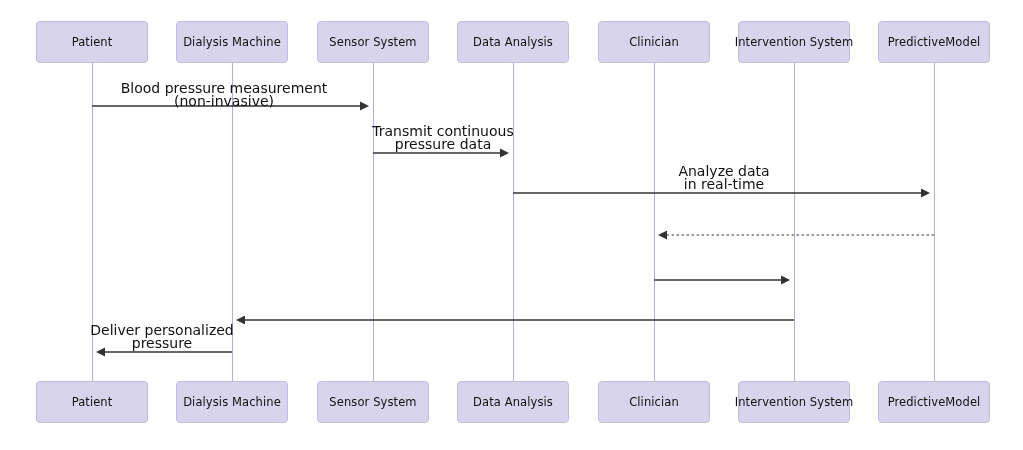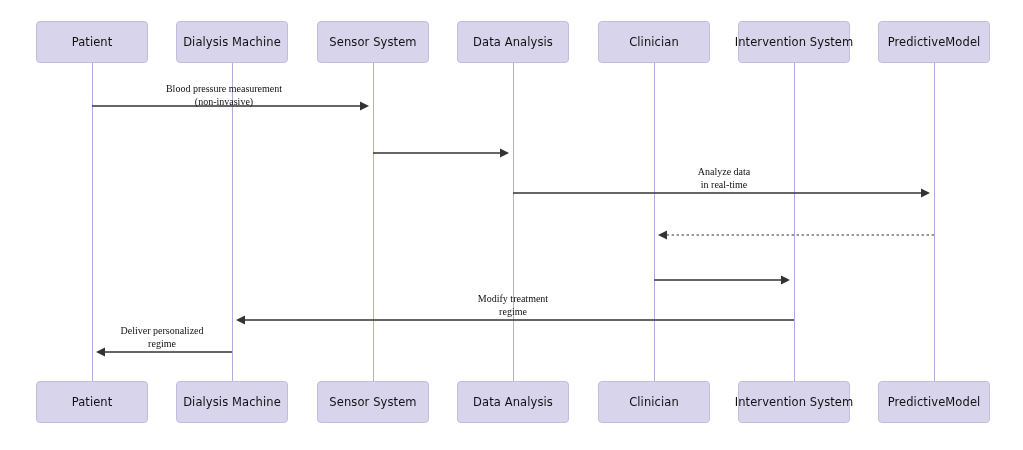--- a/index.html
+++ b/index.html
@@ -56,14 +56,13 @@
   
   .msg-label {
     position: absolute;
-    font-size: 10px;
+    font-size: 14px;
     color: #1a1a1a;
     text-align: center;
     line-height: 13px;
     white-space: pre-line;
     transform: translateX(-50%);
     pointer-events: none;
-    font-family: Liberation Serif, serif;
   }
   svg.arrows {
     position: absolute;

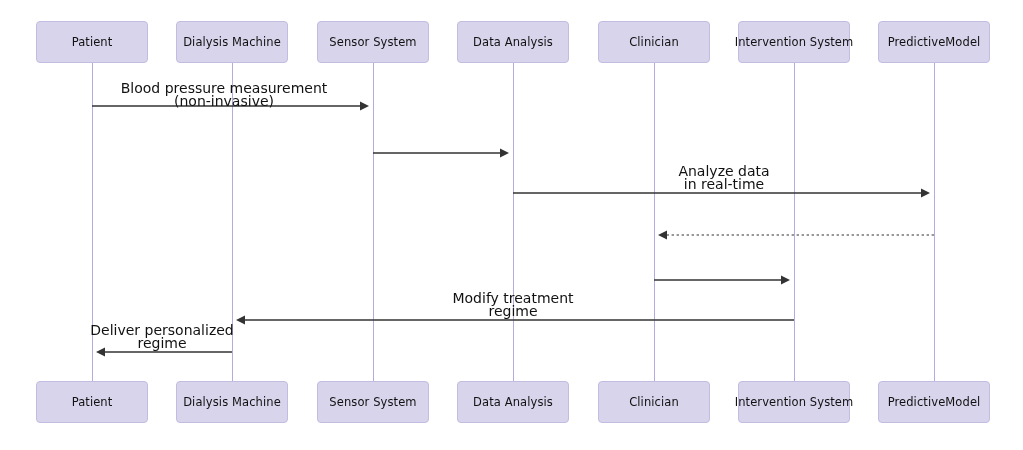--- a/index.html
+++ b/index.html
@@ -168,6 +168,8 @@
   <div class="layer" id="labels-layer">
       <div class="msg-label" style="left: 208px; top: 82px; color: rgb(17, 17, 17);">Blood pressure measurement
 (non-invasive)</div>
+      <div class="msg-label" style="left: 427px; top: 125px; color: rgb(17, 17, 17);">Transmit continuous
+pressure data</div>
       <div class="msg-label" style="left: 708px; top: 165px; color: rgb(17, 17, 17); text-align: center;">Analyze data
 in real-time</div>
       <div class="msg-label" style="left: 497px; top: 292px; color: rgb(17, 17, 17);">Modify treatment

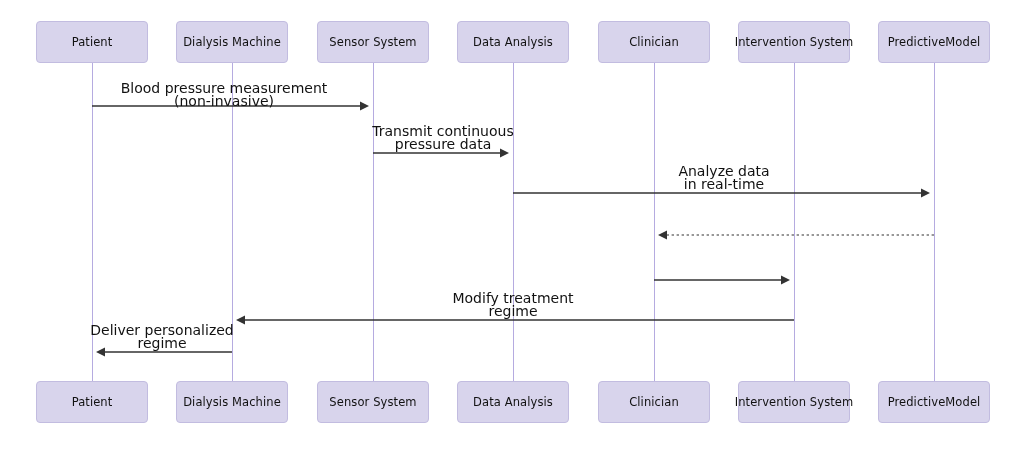--- a/index.html
+++ b/index.html
@@ -172,8 +172,6 @@
 pressure data</div>
       <div class="msg-label" style="left: 708px; top: 165px; color: rgb(17, 17, 17); text-align: center;">Analyze data
 in real-time</div>
-      <div class="msg-label" style="left: 497px; top: 292px; color: rgb(17, 17, 17);">Modify treatment
-regime</div>
       <div class="msg-label" style="left: 146px; top: 324px; color: rgb(17, 17, 17);">Deliver personalized
 regime</div>
     </div>

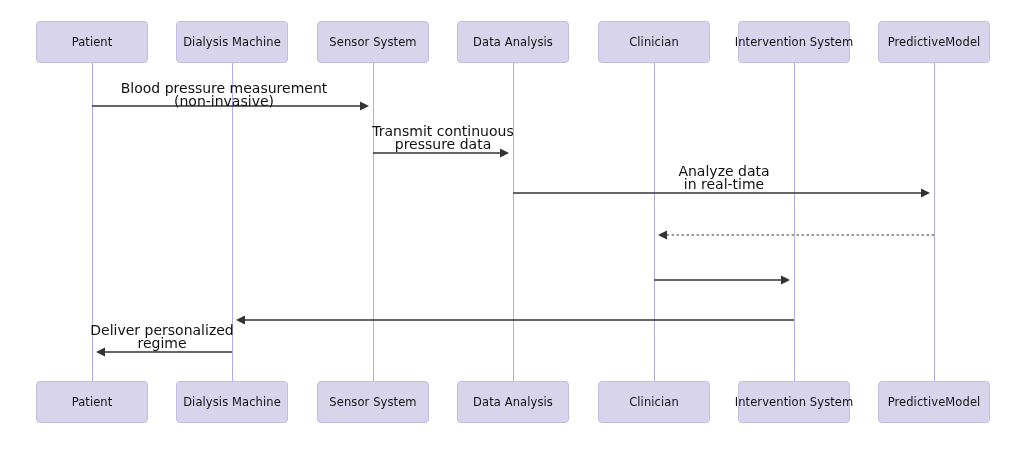--- a/index.html
+++ b/index.html
@@ -173,7 +173,7 @@
       <div class="msg-label" style="left: 708px; top: 165px; color: rgb(17, 17, 17); text-align: center;">Analyze data
 in real-time</div>
       <div class="msg-label" style="left: 146px; top: 324px; color: rgb(17, 17, 17);">Deliver personalized
-regime</div>
+pressure</div>
     </div>
 
 </div>

